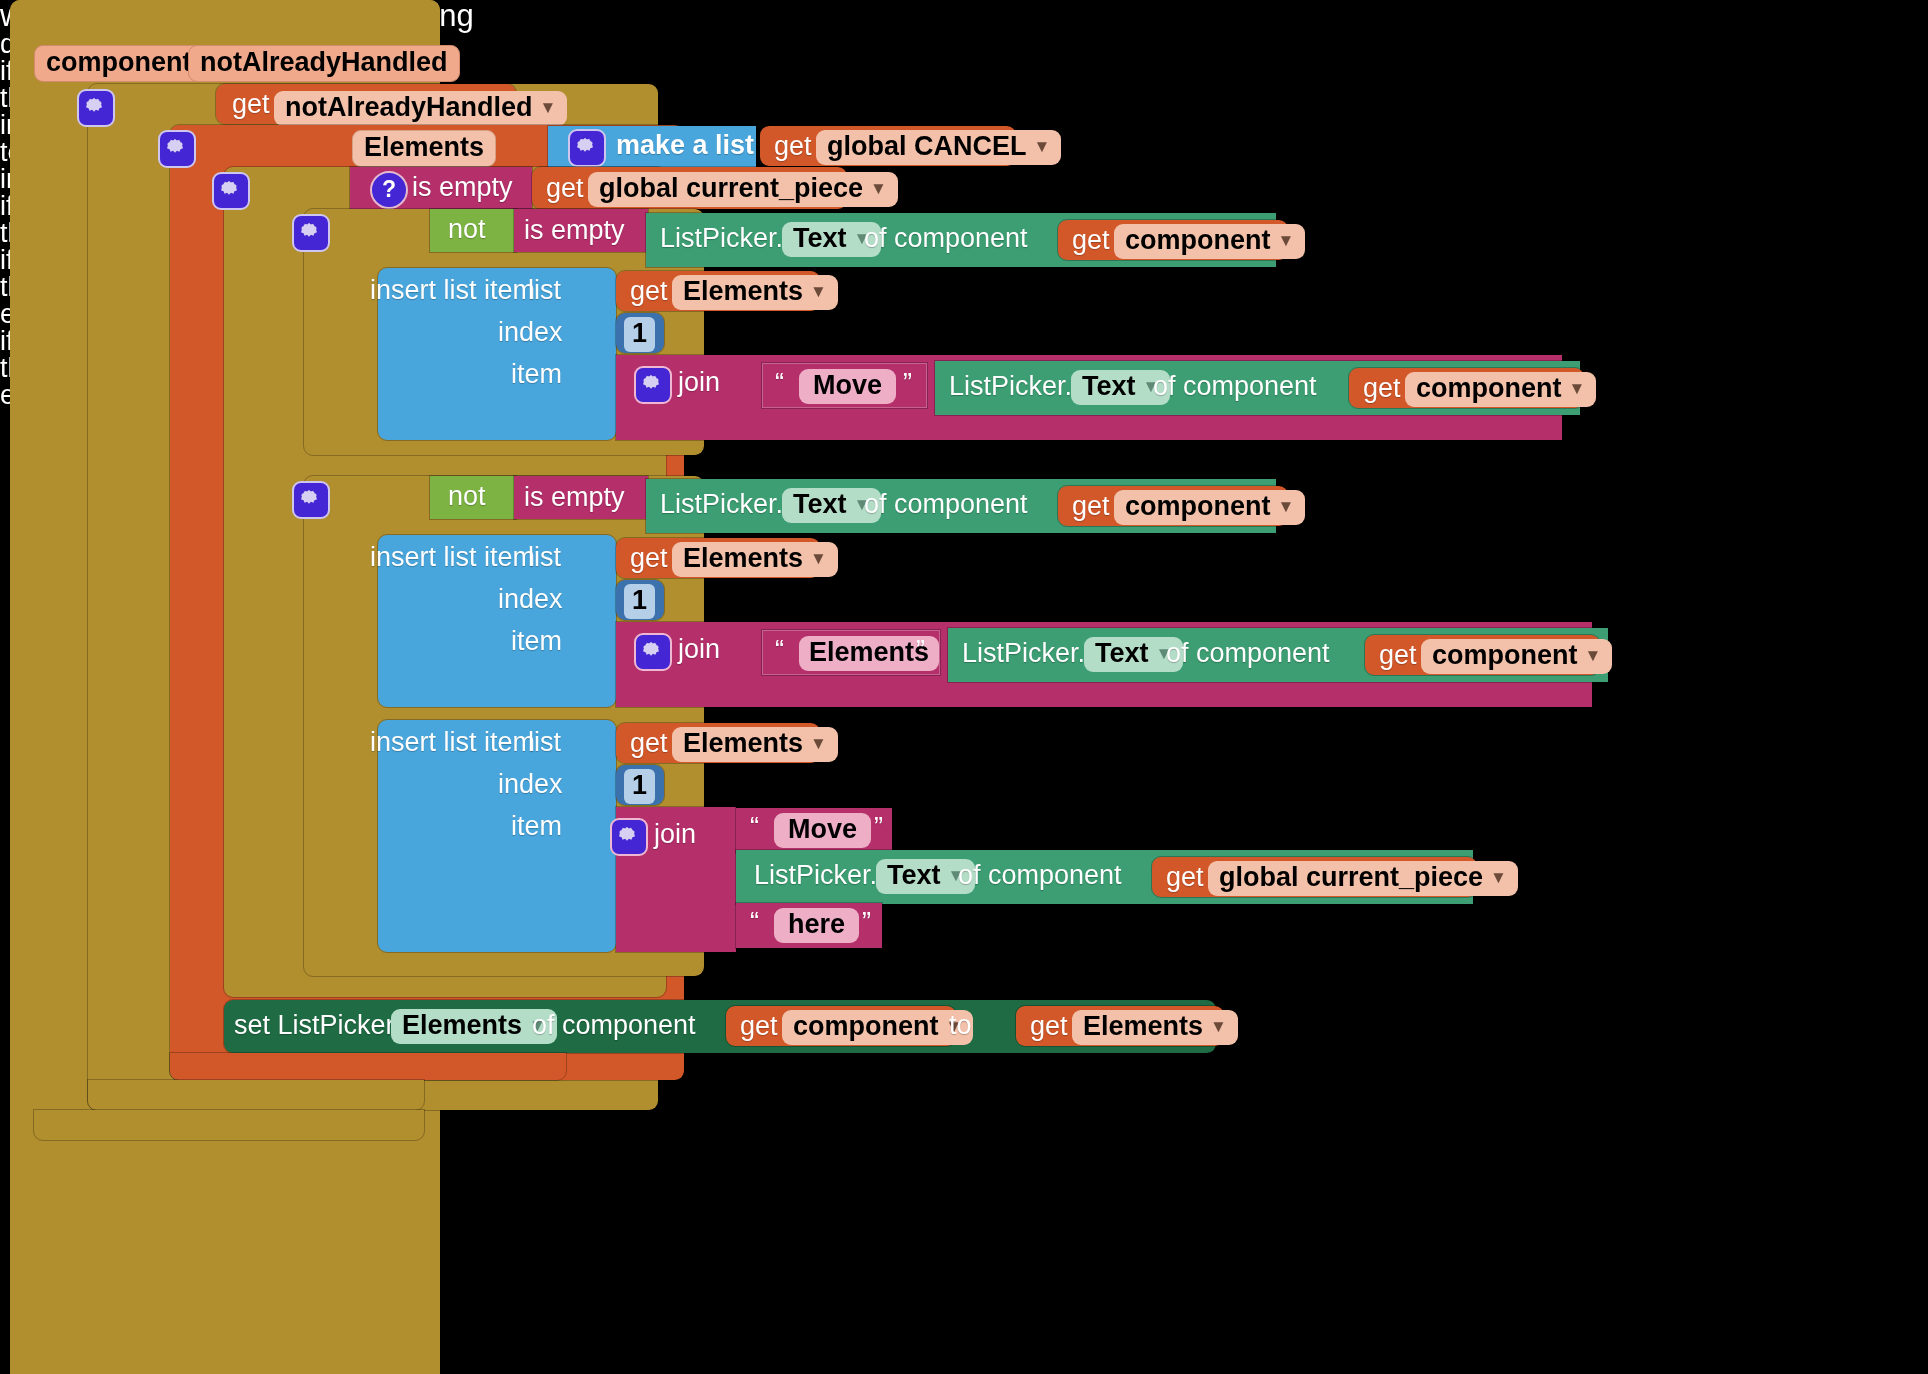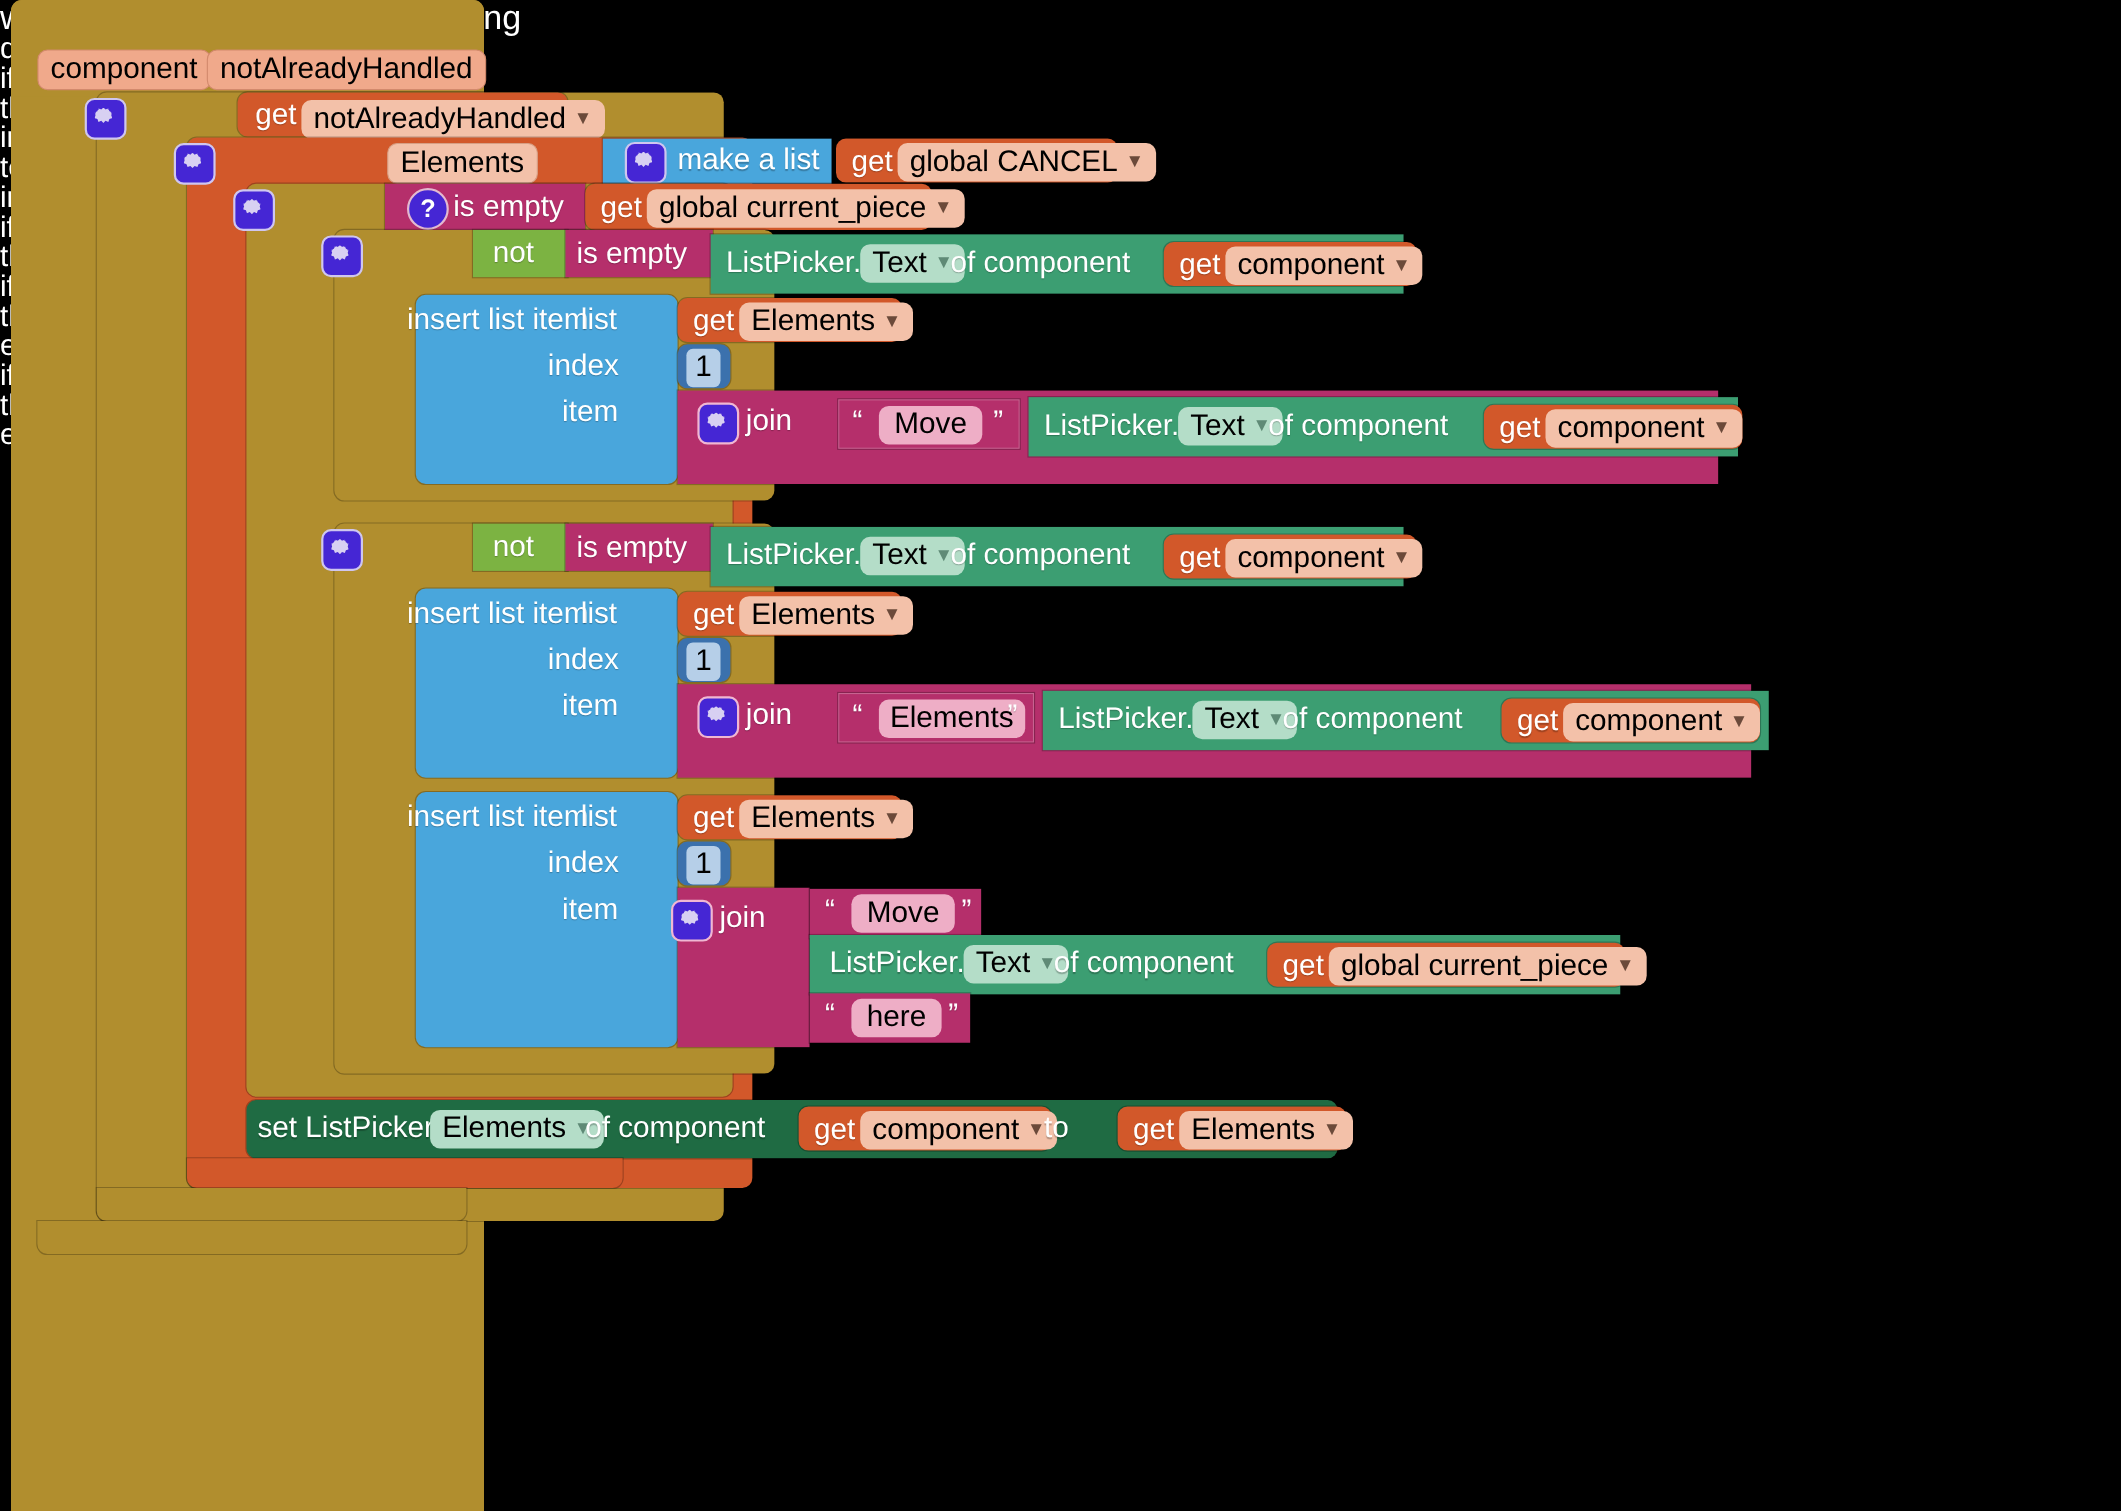--- a/index.html
+++ b/index.html
@@ -13,7 +13,7 @@
 
   
   .pill{display:inline-block;border-radius:9px;padding:3px 11px 5px 11px;
-        font-size:27px;color:#000;white-space:nowrap;line-height:1;}
+        font-size:27px;color:#000;white-space:nowrap;line-height:1;font-weight:bold;}
   .pill.var{background:#f3c1a9;}        
   .pill.green{background:#b4ddc8;}      
   .pill.txt{background:#eeaec6;}        

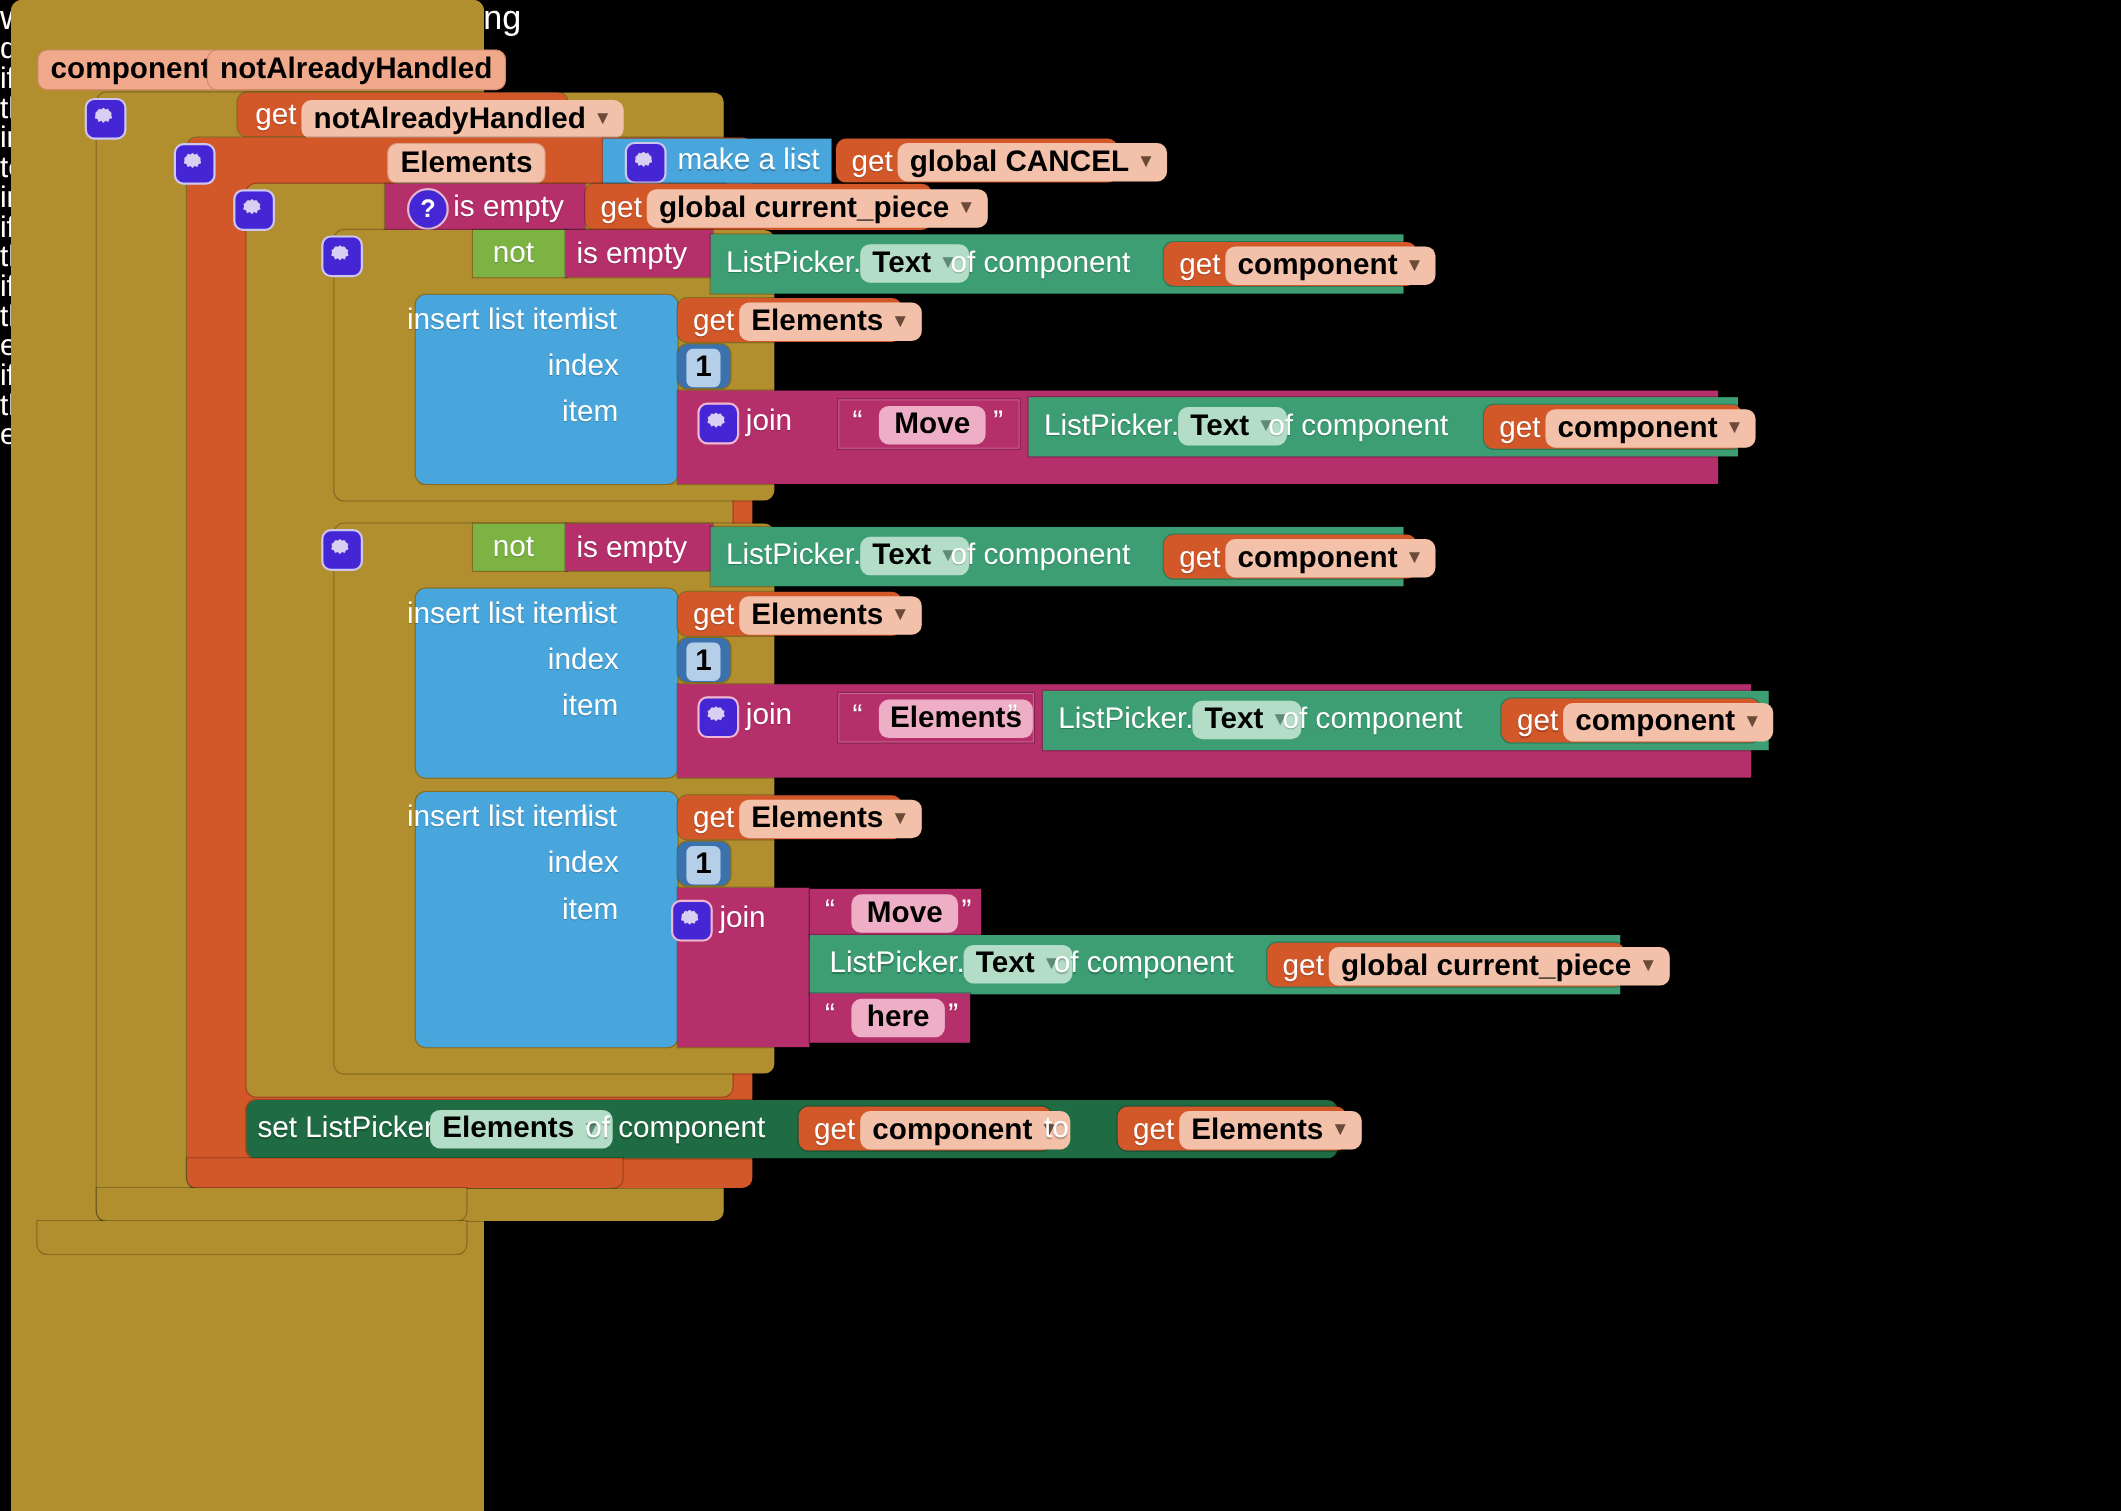--- a/index.html
+++ b/index.html
@@ -94,7 +94,7 @@
 </span>
 <div class="lbl" style="left:474px;top:132px;">to</div>
 
-<div class="blk c-list out" style="left:524px;top:126px;width:208px;height:41px;">
+<div class="blk c-list out" style="left:524px;top:126px;width:208px;height:41px;font-weight:bold;">
   <span class="gear" style="position:absolute;left:20px;top:3px;"></span>
   <span class="lbl" style="position:absolute;left:68px;top:6px;">make a list</span>
 </div>

